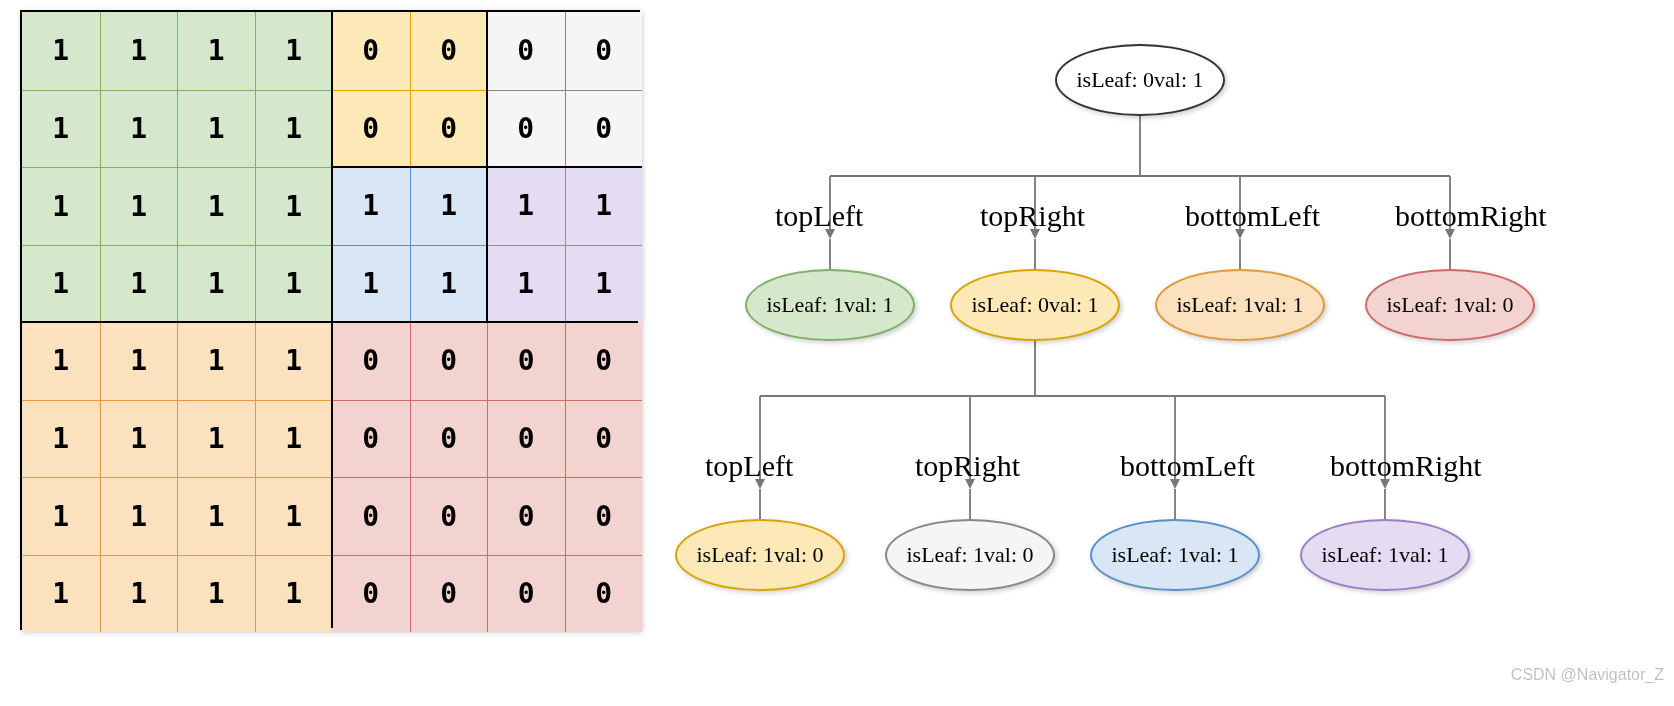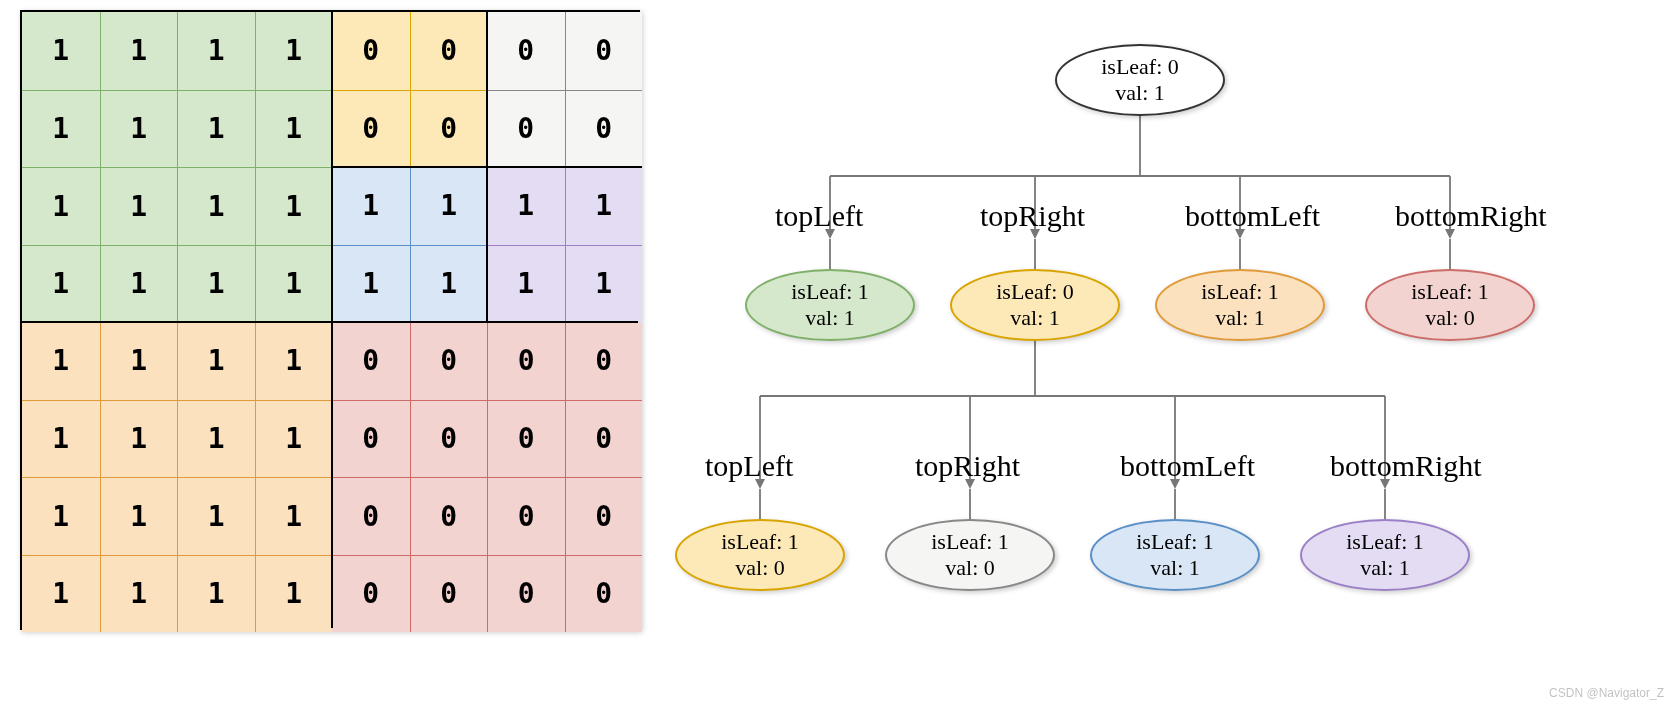--- a/index.html
+++ b/index.html
@@ -8,7 +8,7 @@
   .grid{position:relative;width:620px;height:620px;border:2px solid #000;box-shadow:2px 2px 6px rgba(0,0,0,.25)}
   .cell{position:absolute;display:flex;align-items:center;justify-content:center;font-size:28px;font-weight:bold;font-family:Menlo,Consolas,monospace}
   .tree{position:relative;flex:1;height:650px}
-  .node{position:absolute;border:2px solid;border-radius:50%;display:flex;flex-direction:column;align-items:center;justify-content:center;text-align:center;line-height:1.2;box-shadow:2px 2px 5px rgba(0,0,0,.2);padding:4px 10px;white-space:nowrap}
+  .node{position:absolute;border:2px solid;border-radius:50%;display:flex;flex-direction:row;align-items:center;justify-content:center;text-align:center;line-height:1.2;box-shadow:2px 2px 5px rgba(0,0,0,.2);padding:4px 10px;white-space:nowrap}
   .lbl{position:absolute;font-size:30px}
   svg.edges{position:absolute;inset:0;width:100%;height:100%;overflow:visible}
   line{stroke:#777;stroke-width:1.8}

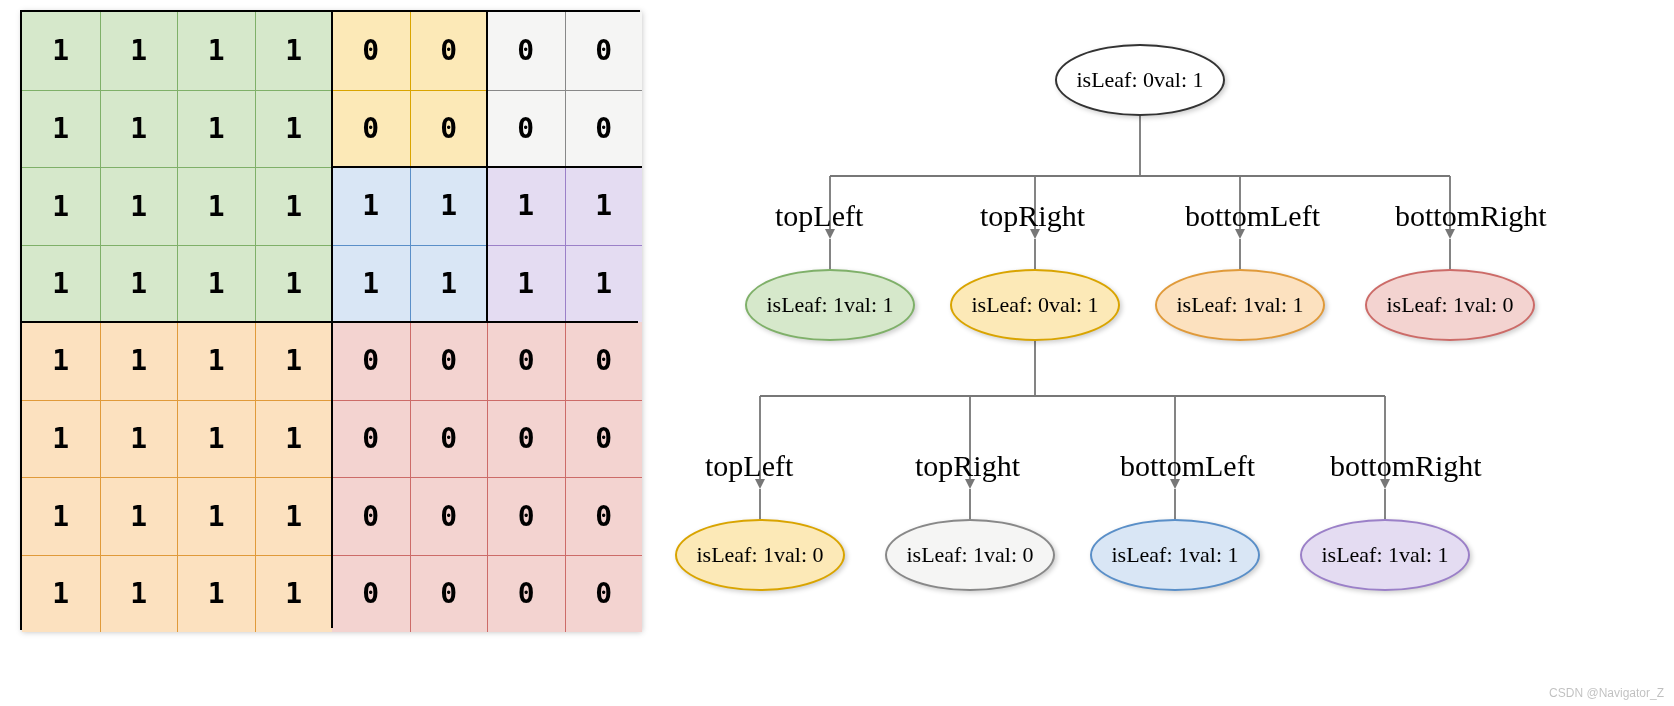--- a/index.html
+++ b/index.html
@@ -13,7 +13,7 @@
   svg.edges{position:absolute;inset:0;width:100%;height:100%;overflow:visible}
   line{stroke:#777;stroke-width:1.8}
   polygon{fill:#777}
-  .watermark{position:absolute;right:10px;bottom:6px;color:rgba(0,0,0,.25);font-family:Arial,sans-serif;font-size:12px}
+  .watermark{position:absolute;right:10px;bottom:22px;color:rgba(0,0,0,.25);font-family:Arial,sans-serif;font-size:16px}
 </style>
 </head>
 <body>

